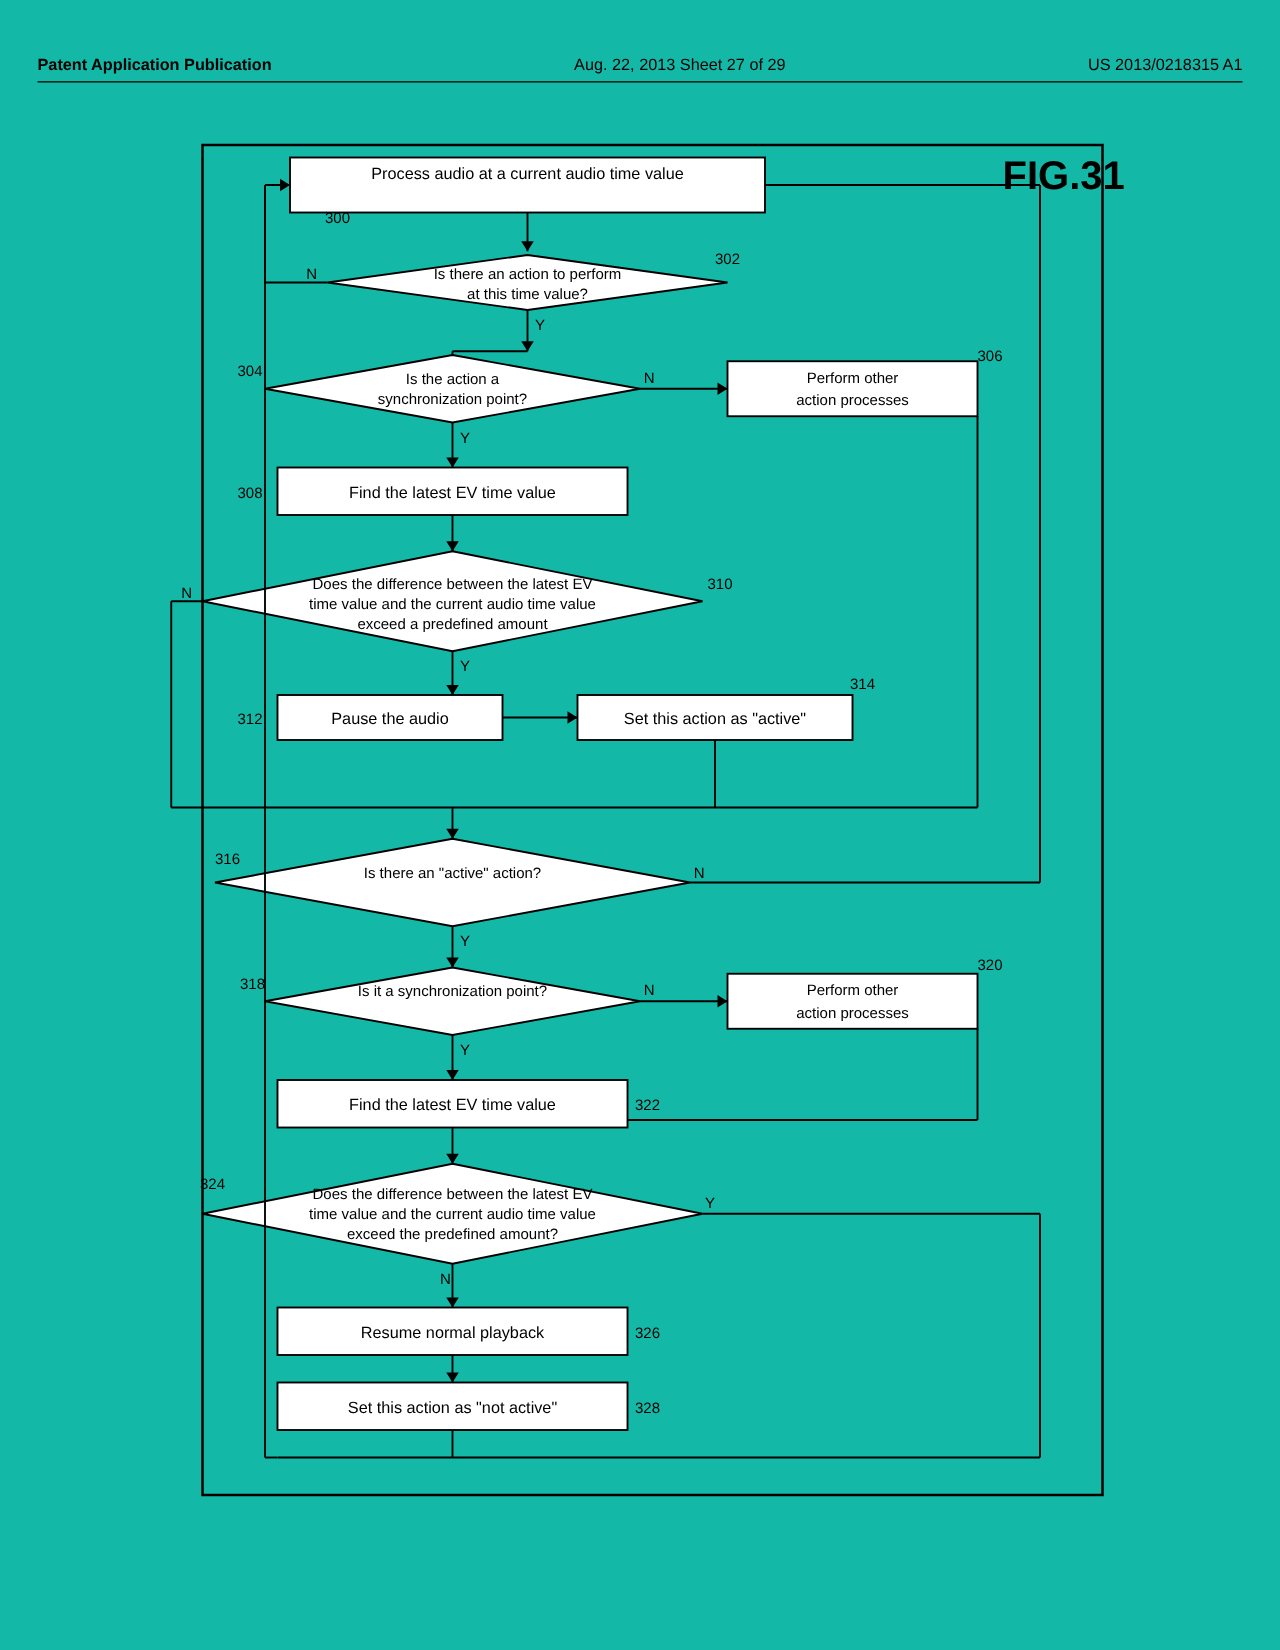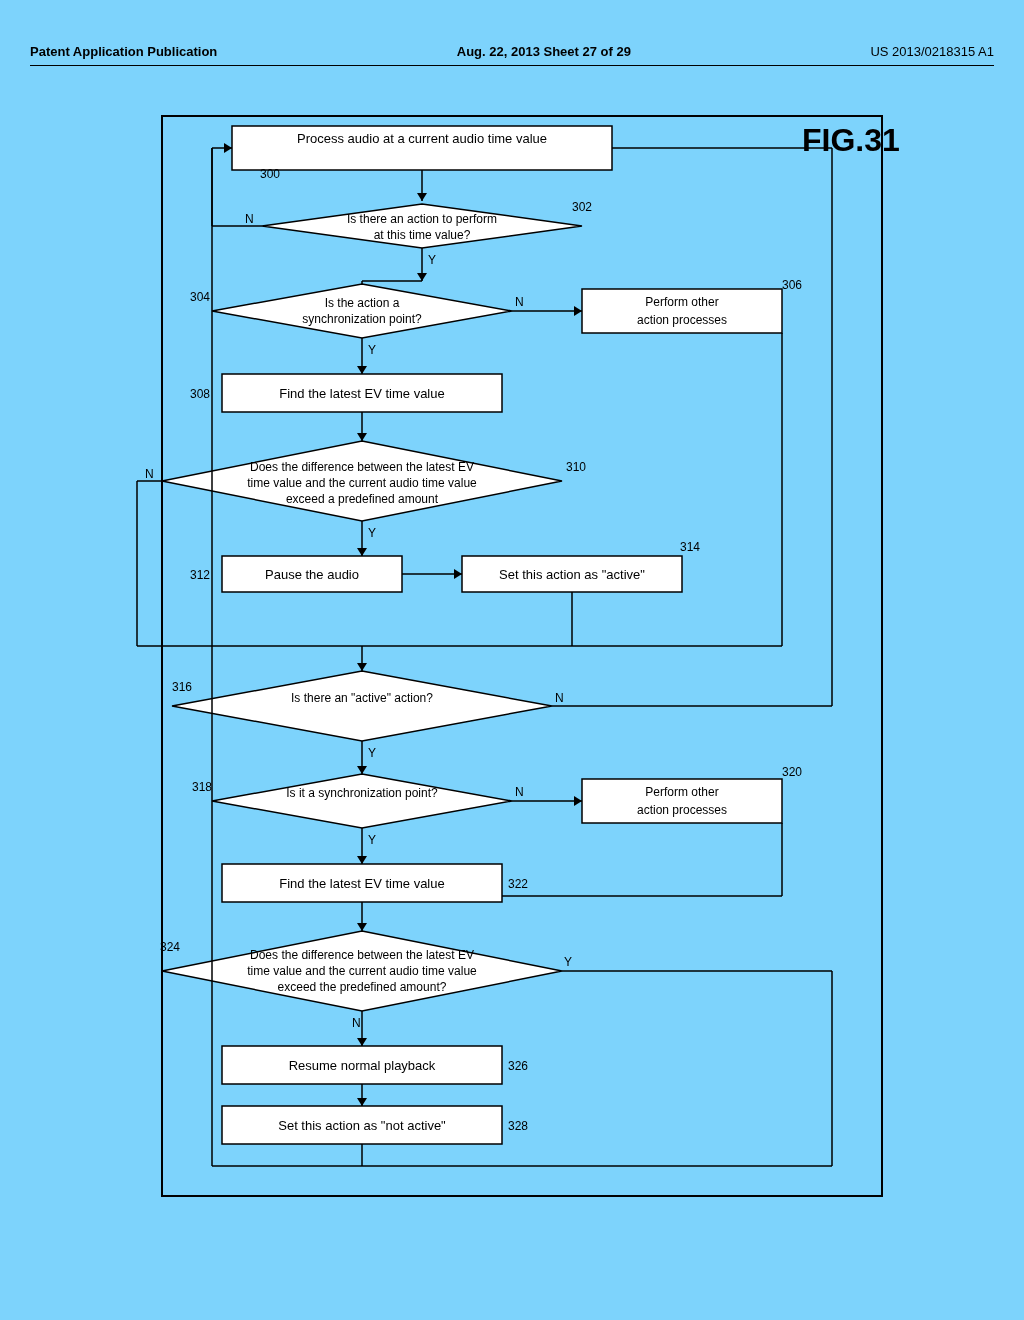--- a/index.html
+++ b/index.html
@@ -14,7 +14,7 @@
     .page {
       width: 1024px;
       min-height: 1320px;
-      background: #7dd3fc;
+      background: #14b8a6;
       padding: 20px 30px;
     }
 

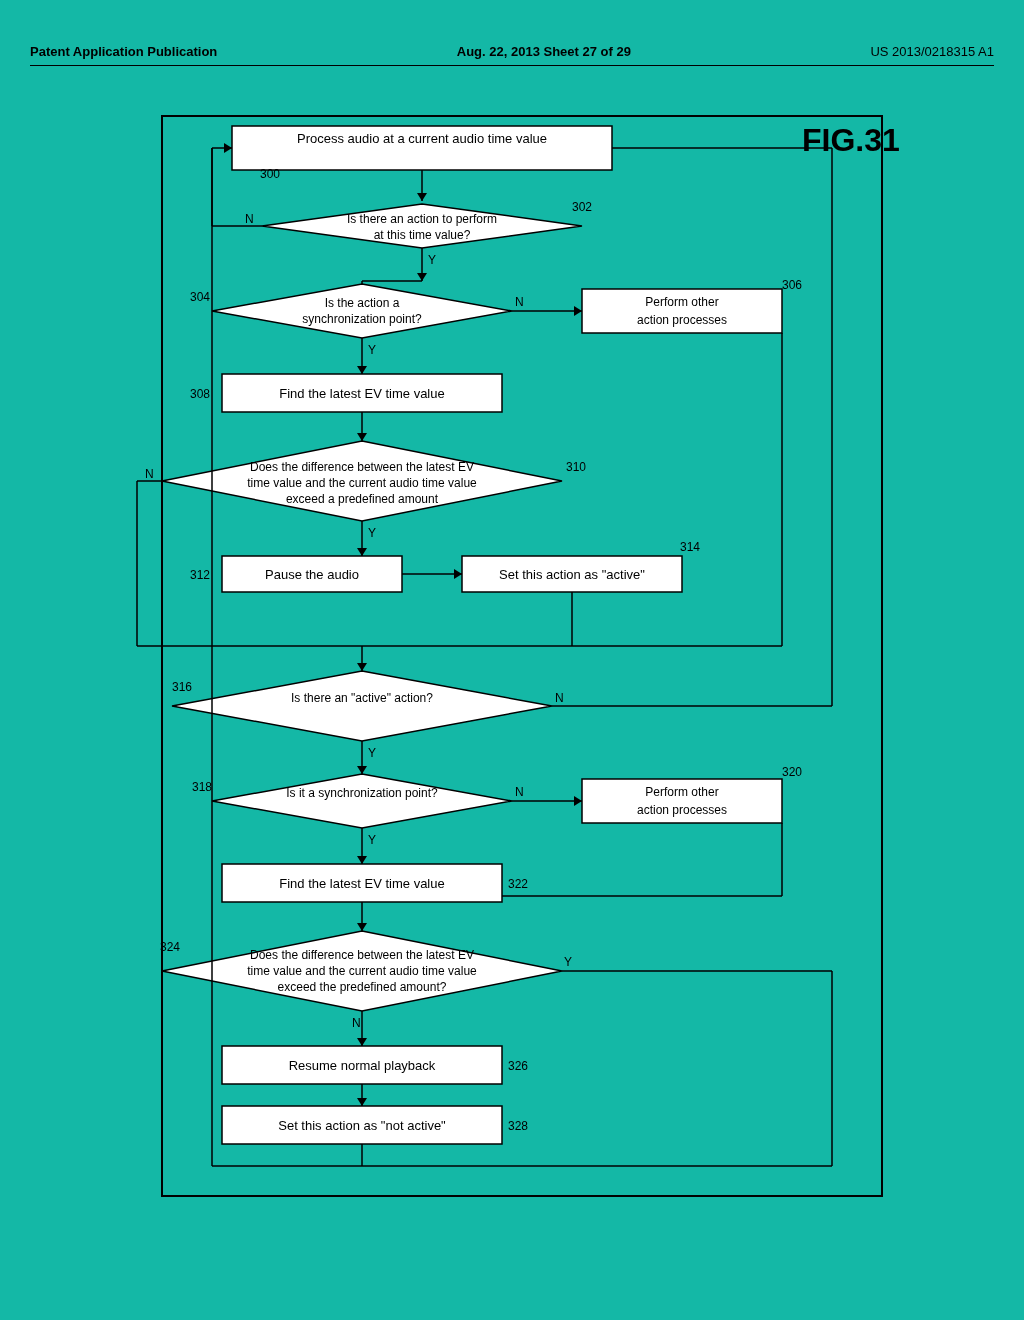--- a/index.html
+++ b/index.html
@@ -34,7 +34,6 @@
 
     .header-center {
       font-size: 13px;
-      font-weight: bold;
     }
 
     .header-right {

